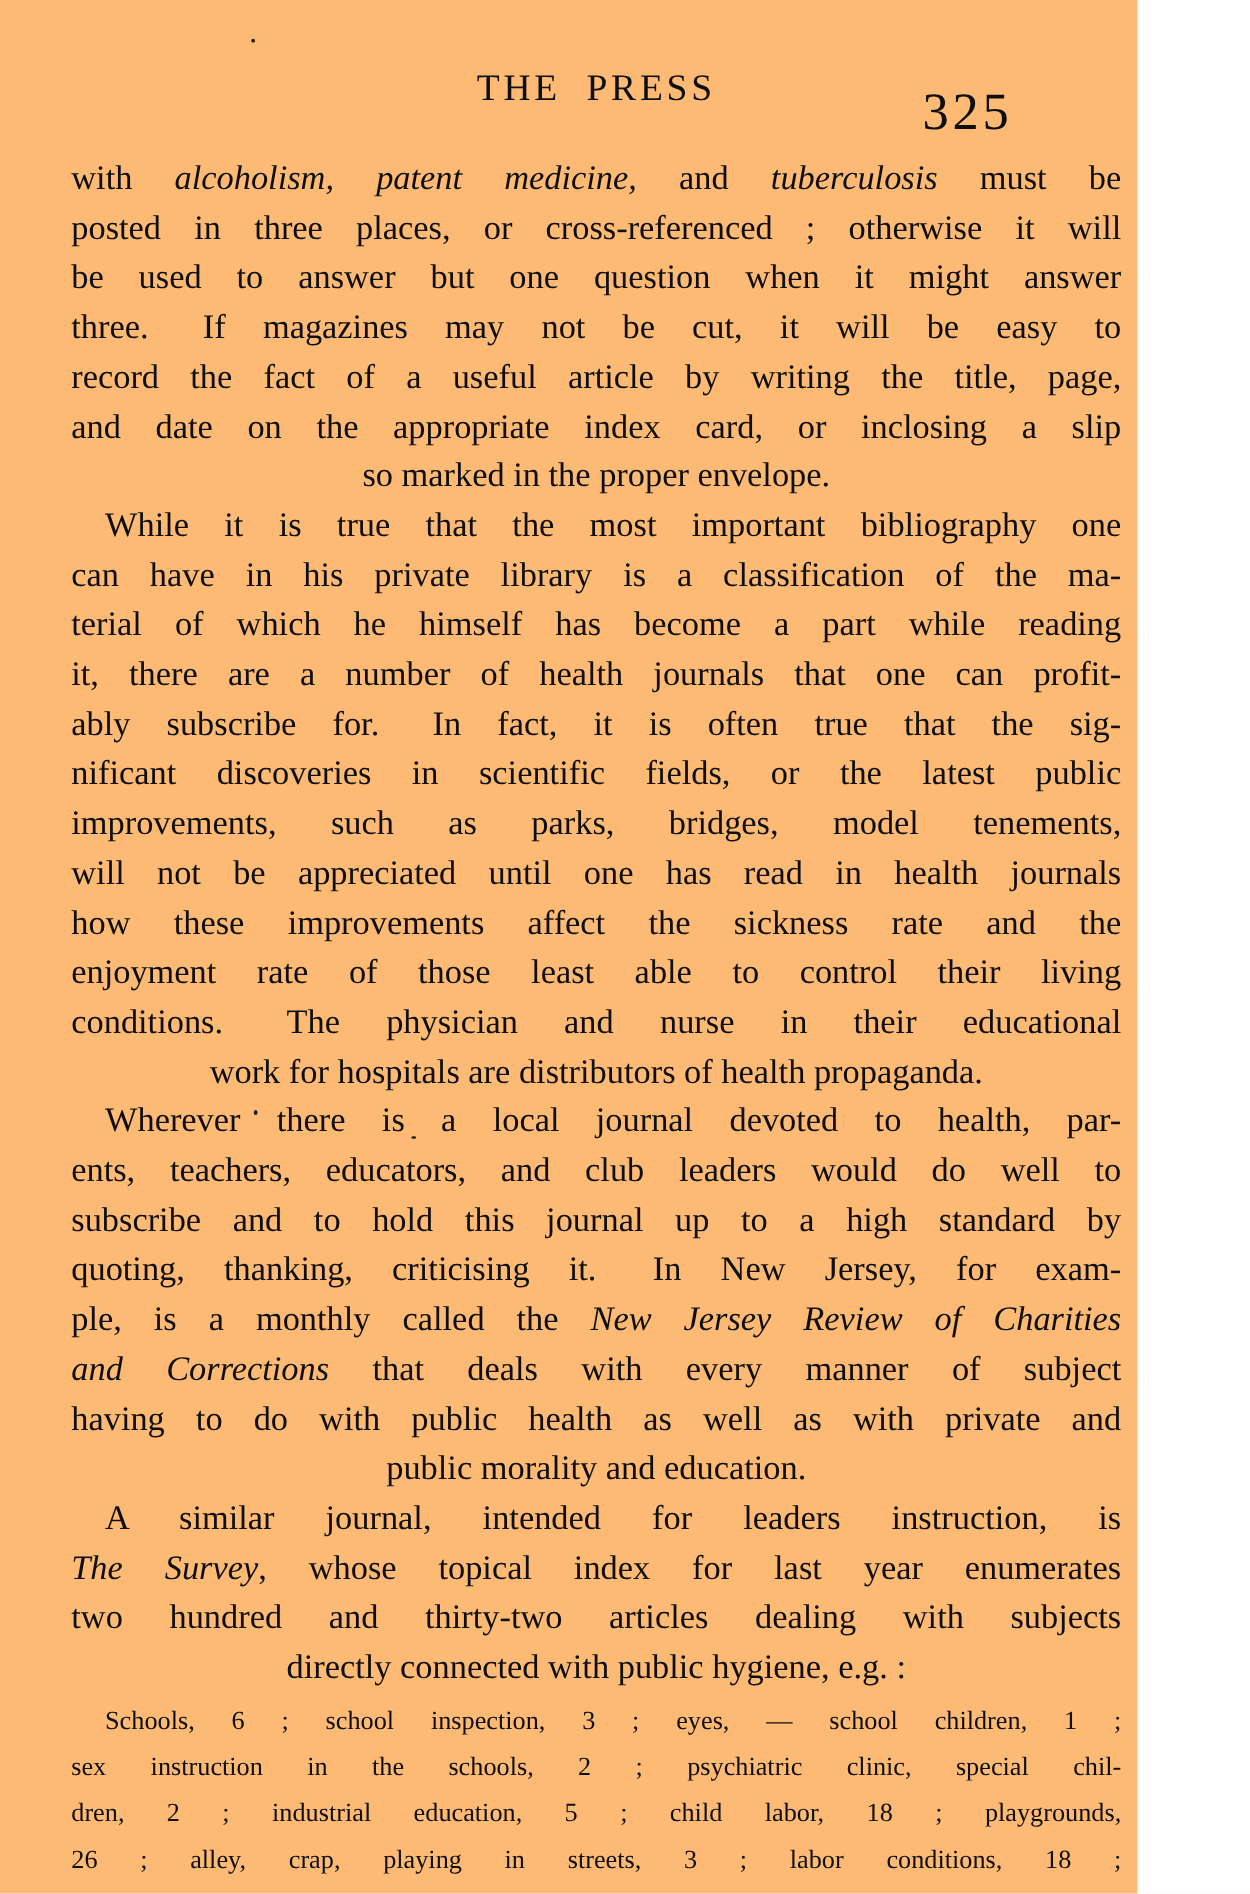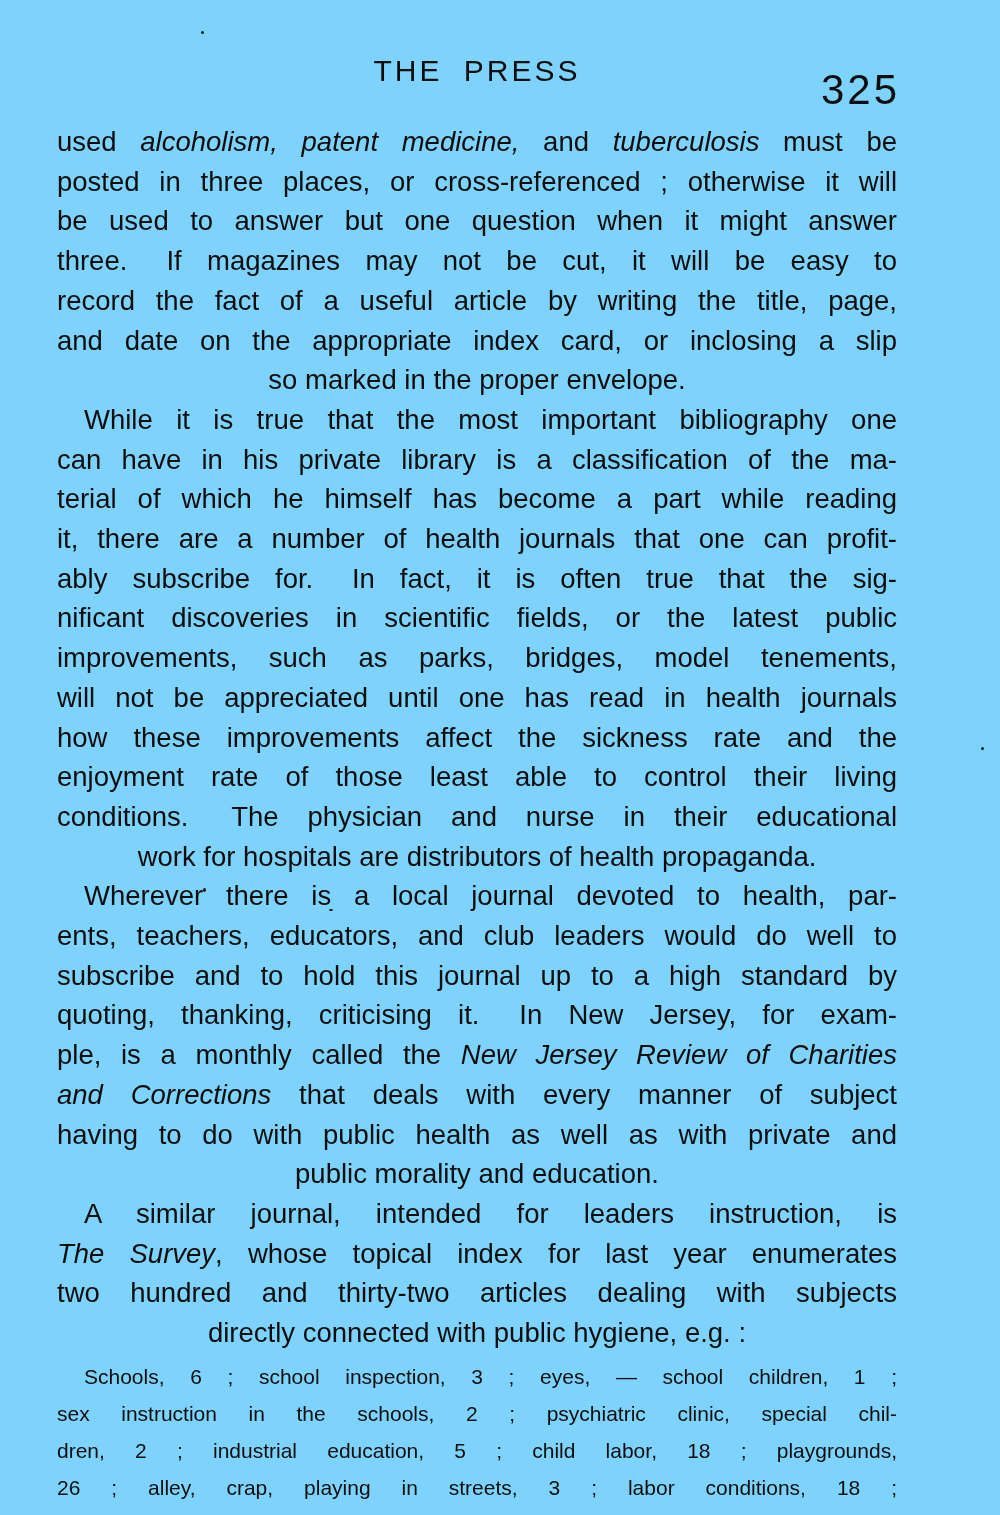--- a/index.html
+++ b/index.html
@@ -9,11 +9,11 @@
   }
   .page {
     position: relative;
-    width: 1000px;
+    width: 910px;
     height: 1515px;
-    background: #7dd3fc;
+    background: #fdba74;
     color: #0e0e0e;
-    font-family: Liberation Sans, sans-serif;
+    font-family: Liberation Serif, serif;
     overflow: hidden;
   }
   .running-header {

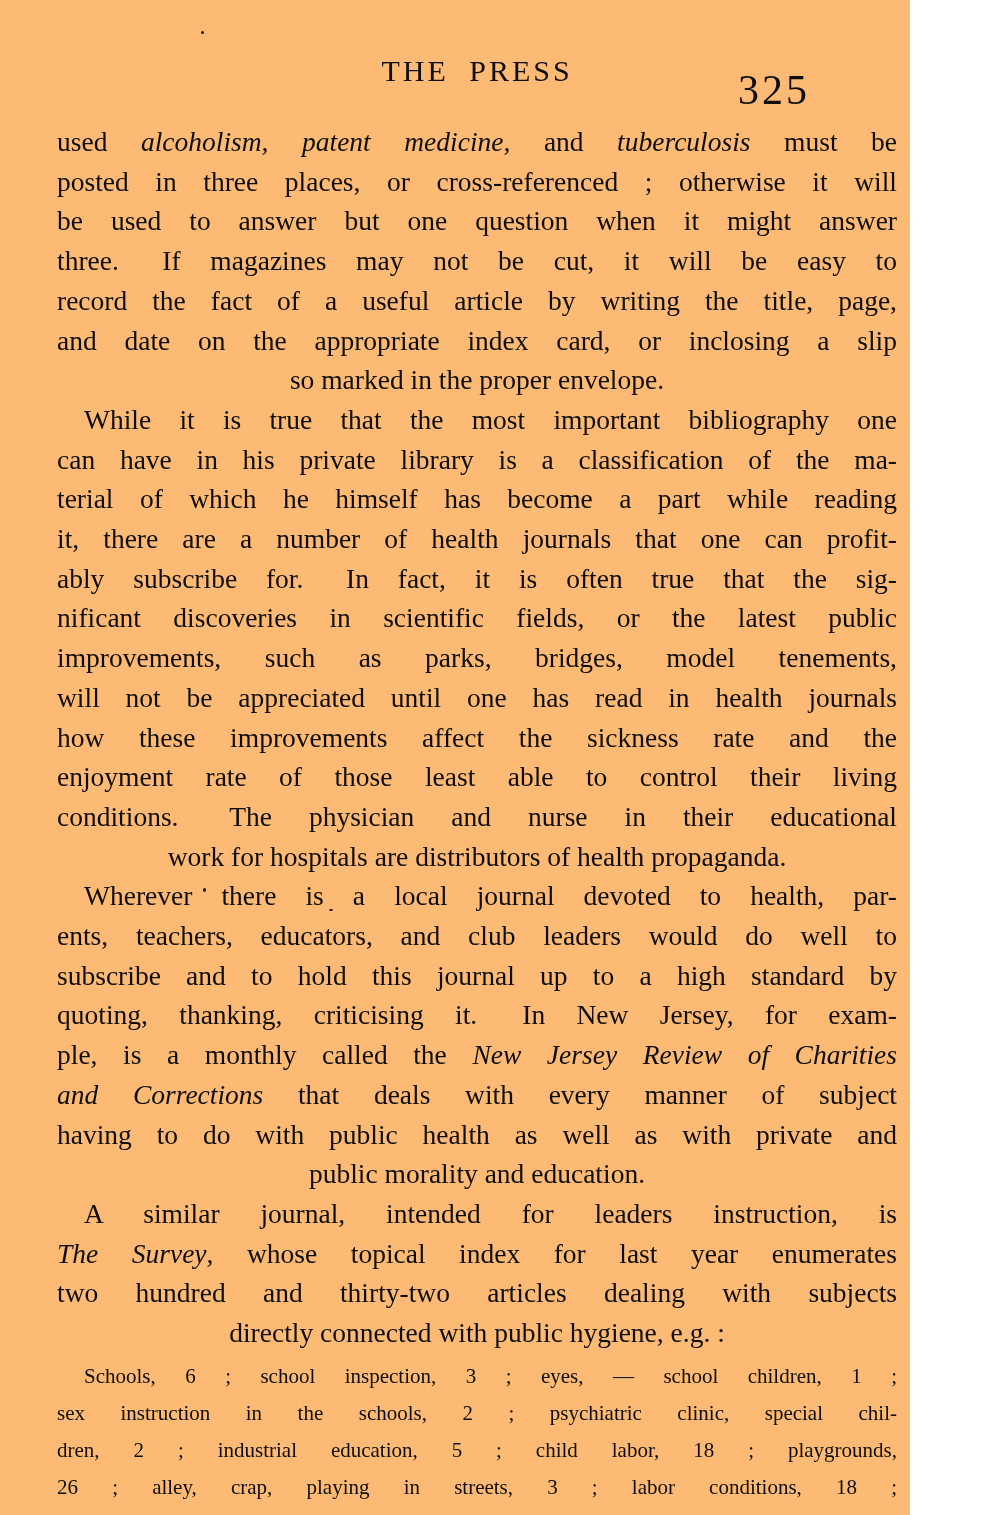--- a/index.html
+++ b/index.html
@@ -79,7 +79,7 @@
 
   <div class="text-body">
       <div class="para body">
-        <div class="line just"><span class="rm">used </span><span class="it">alcoholism, patent medicine,</span><span class="rm"> and </span><span class="it">tuberculosis</span><span class="rm"> must be</span></div>
+        <div class="line just"><span class="rm">with </span><span class="it">alcoholism, patent medicine,</span><span class="rm"> and </span><span class="it">tuberculosis</span><span class="rm"> must be</span></div>
         <div class="line just"><span class="rm">posted in three places, or cross-referenced ; otherwise it will</span></div>
         <div class="line just"><span class="rm">be used to answer but one question when it might answer</span></div>
         <div class="line just"><span class="rm">three.  If magazines may not be cut, it will be easy to</span></div>

